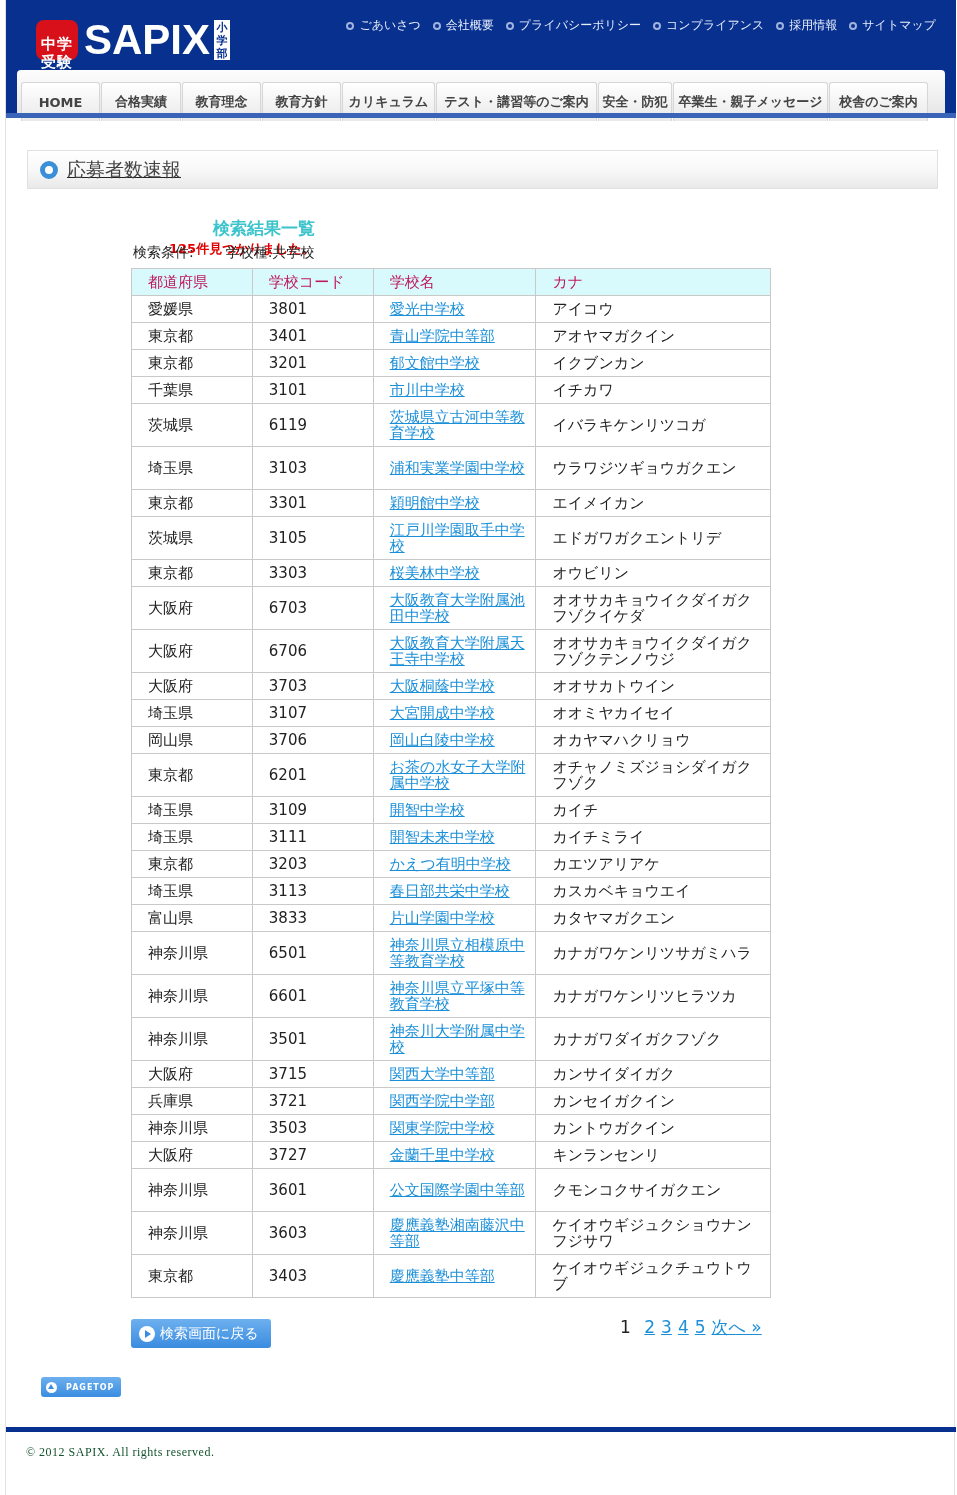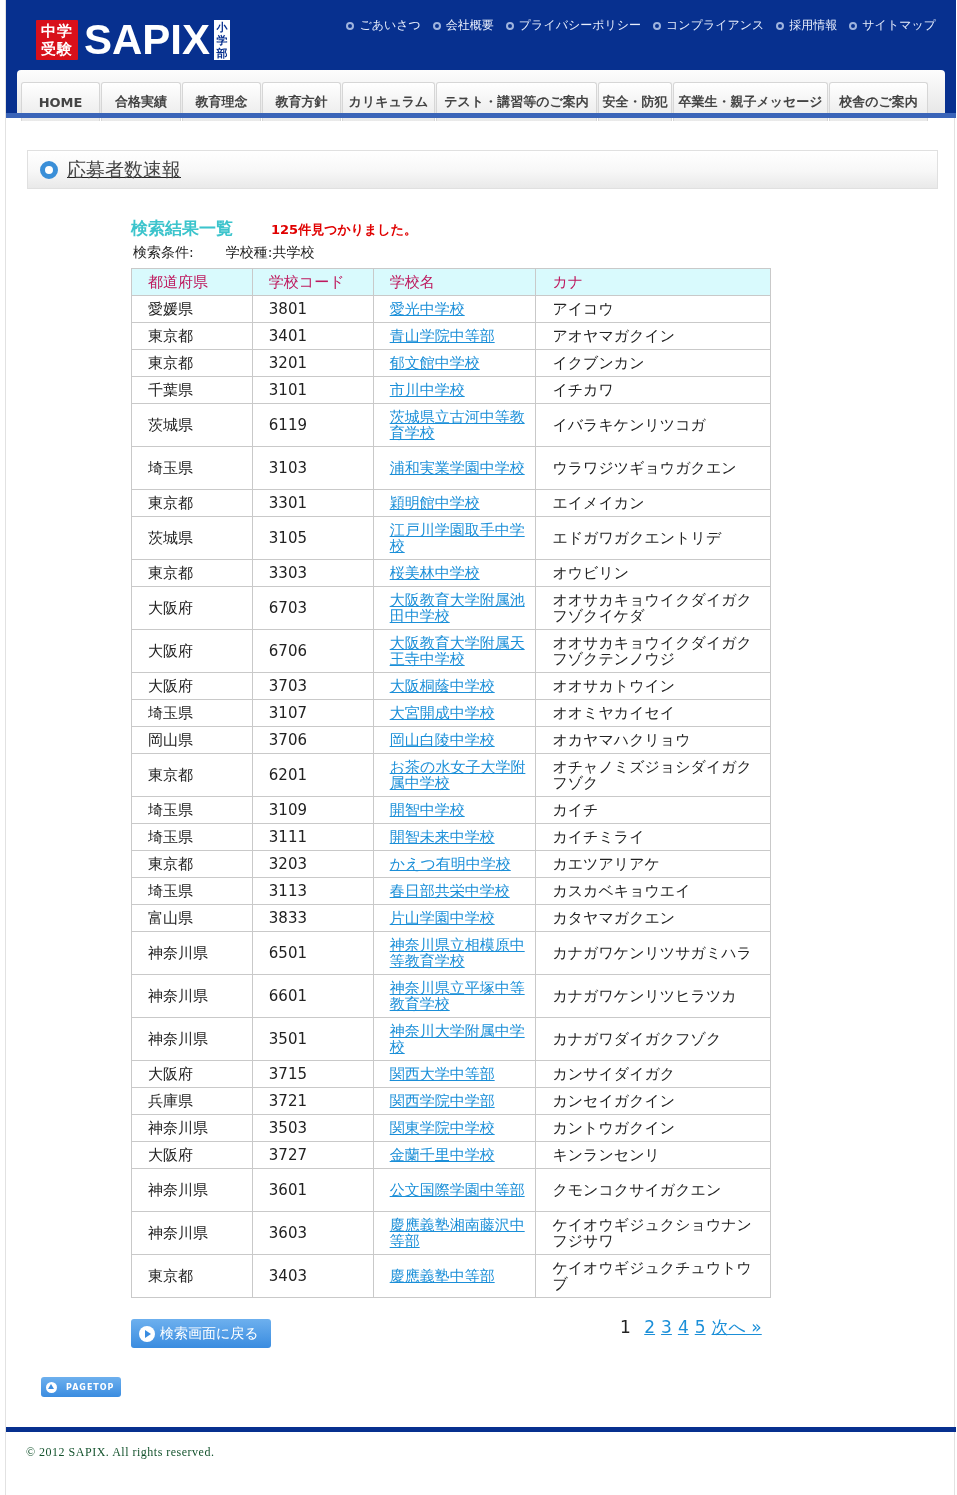--- a/index.html
+++ b/index.html
@@ -9,7 +9,7 @@
   .header { position: absolute; left: 0; top: 0; width: 950px; height: 118px; background: #07308f; }
   .header-band { position: absolute; left: 0; top: 113px; width: 950px; height: 5px; background: #3a64b8; }
   .logo { position: absolute; left: 30px; top: 20px; height: 40px; display: flex; align-items: center; }
-  .logo-badge { width: 42px; height: 40px; background: #d8101a; border-radius: 1px; color: #fff; font-weight: bold; font-size: 15px; line-height: 18px; text-align: center; padding-top: 2px; letter-spacing: 1px; }
+  .logo-badge { width: 42px; height: 40px; background: #d8101a; border-radius: 8px; color: #fff; font-weight: bold; font-size: 15px; line-height: 18px; text-align: center; padding-top: 15px; letter-spacing: 1px; }
   .logo-text { margin-left: 6px; color: #fff; font-family: "Liberation Sans", sans-serif; font-weight: bold; font-size: 42px; letter-spacing: 0px; font-style: normal; line-height: 40px; }
   .logo-side { margin-left: 4px; width: 16px; height: 40px; background: #fff; color: #07308f; font-size: 11px; font-weight: bold; line-height: 13px; text-align: center; padding-top: 1px; }
   .toplinks { position: absolute; right: 20px; top: 17px; display: flex; gap: 12px; }

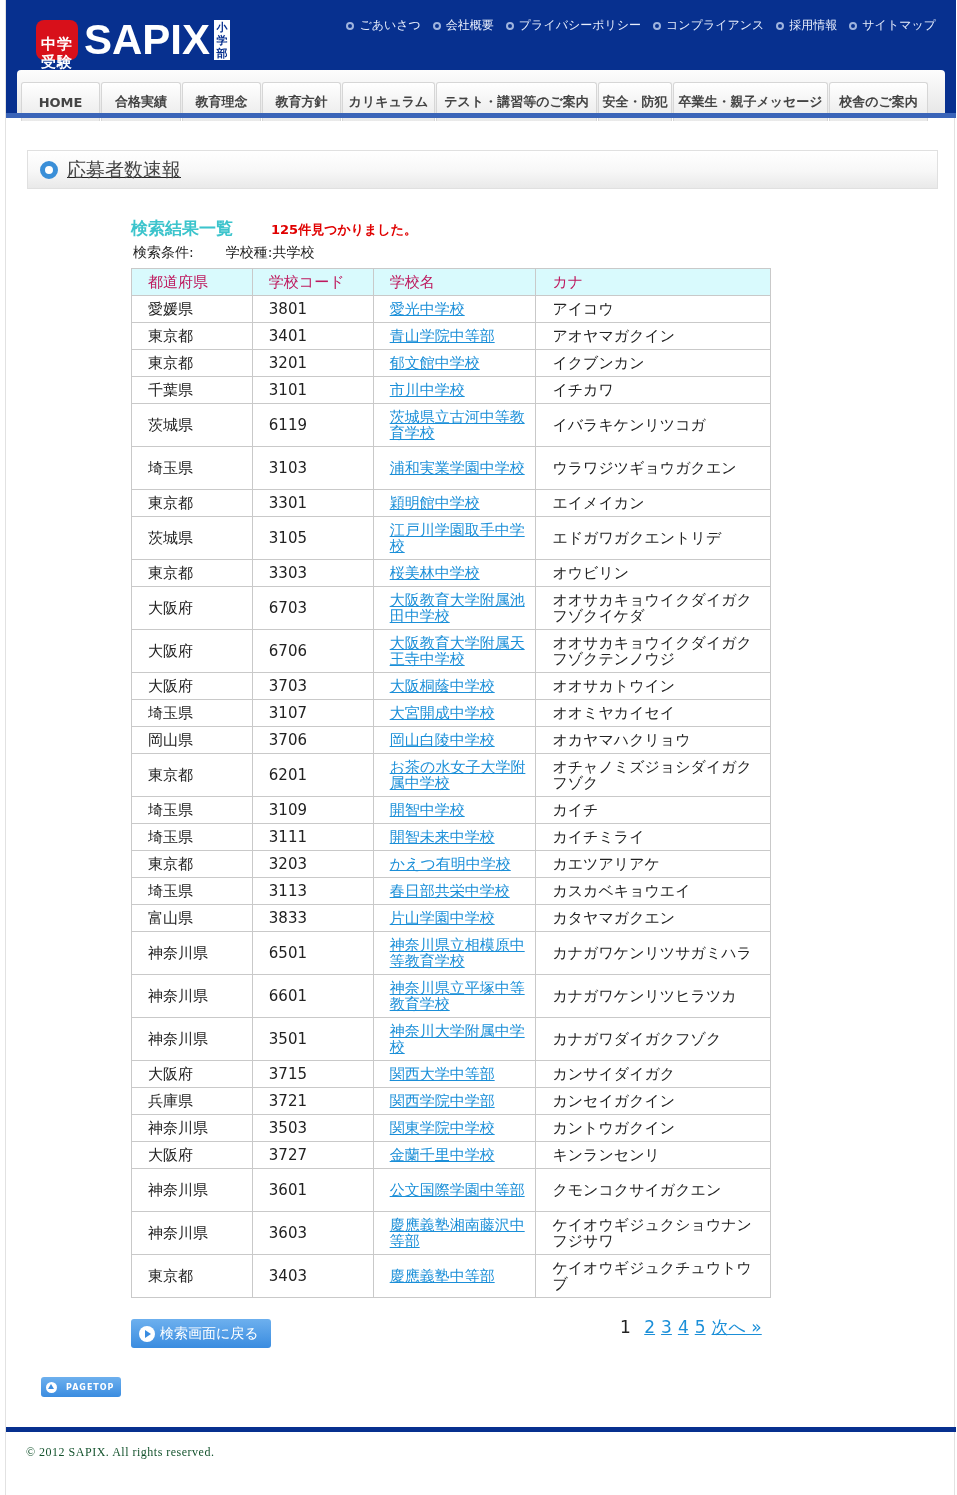--- a/index.html
+++ b/index.html
@@ -22,7 +22,7 @@
   .circle-icon { width: 18px; height: 18px; border-radius: 50%; border: 5px solid #3a8fd8; background: #fff; margin-right: 9px; }
   .section-title span.t { font-size: 19px; color: #444; }
   
-  .results-head { position: absolute; left: 125px; top: 217px; display: flex; align-items: flex-end; }
+  .results-head { position: absolute; left: 125px; top: 217px; display: flex; align-items: flex-end; flex-direction: column; }
   .results-title { color: #3cc4cc; font-weight: bold; font-size: 17px; }
   .results-count { color: #e00000; font-weight: bold; font-size: 13px; margin-left: 38px; margin-bottom: 1px; }
   .criteria { position: absolute; left: 127px; top: 244px; font-size: 14px; color: #222; display: flex; }

